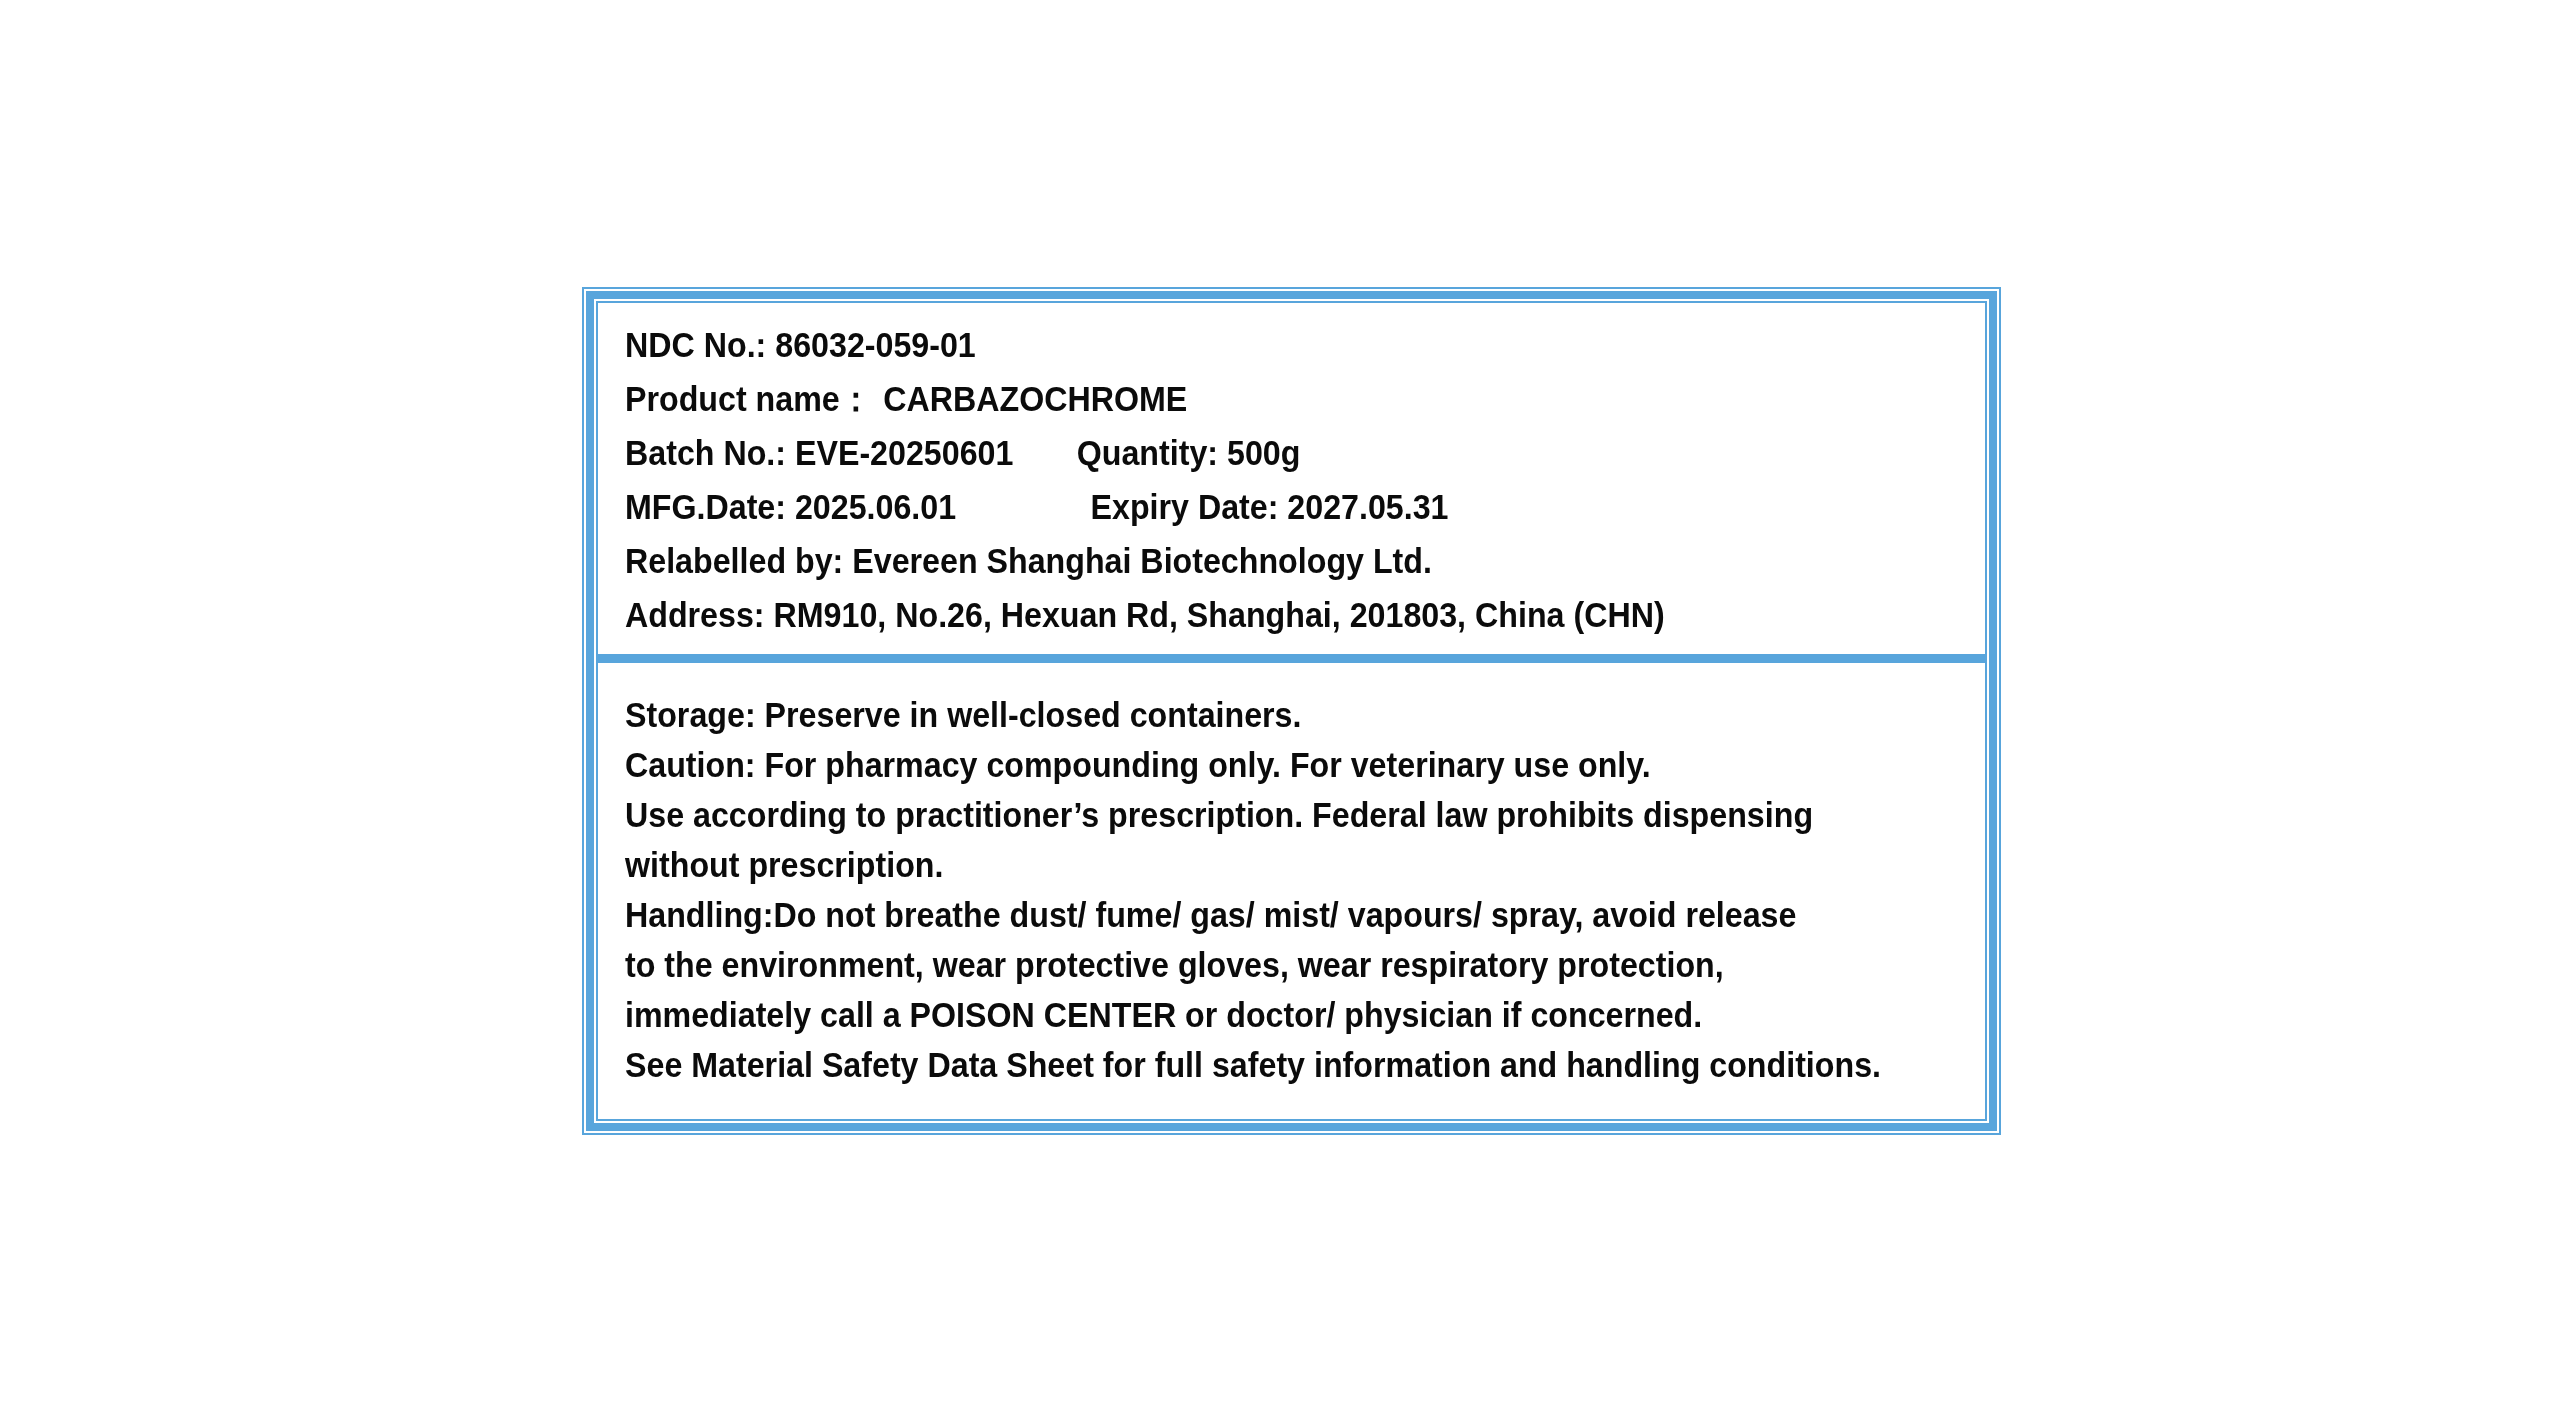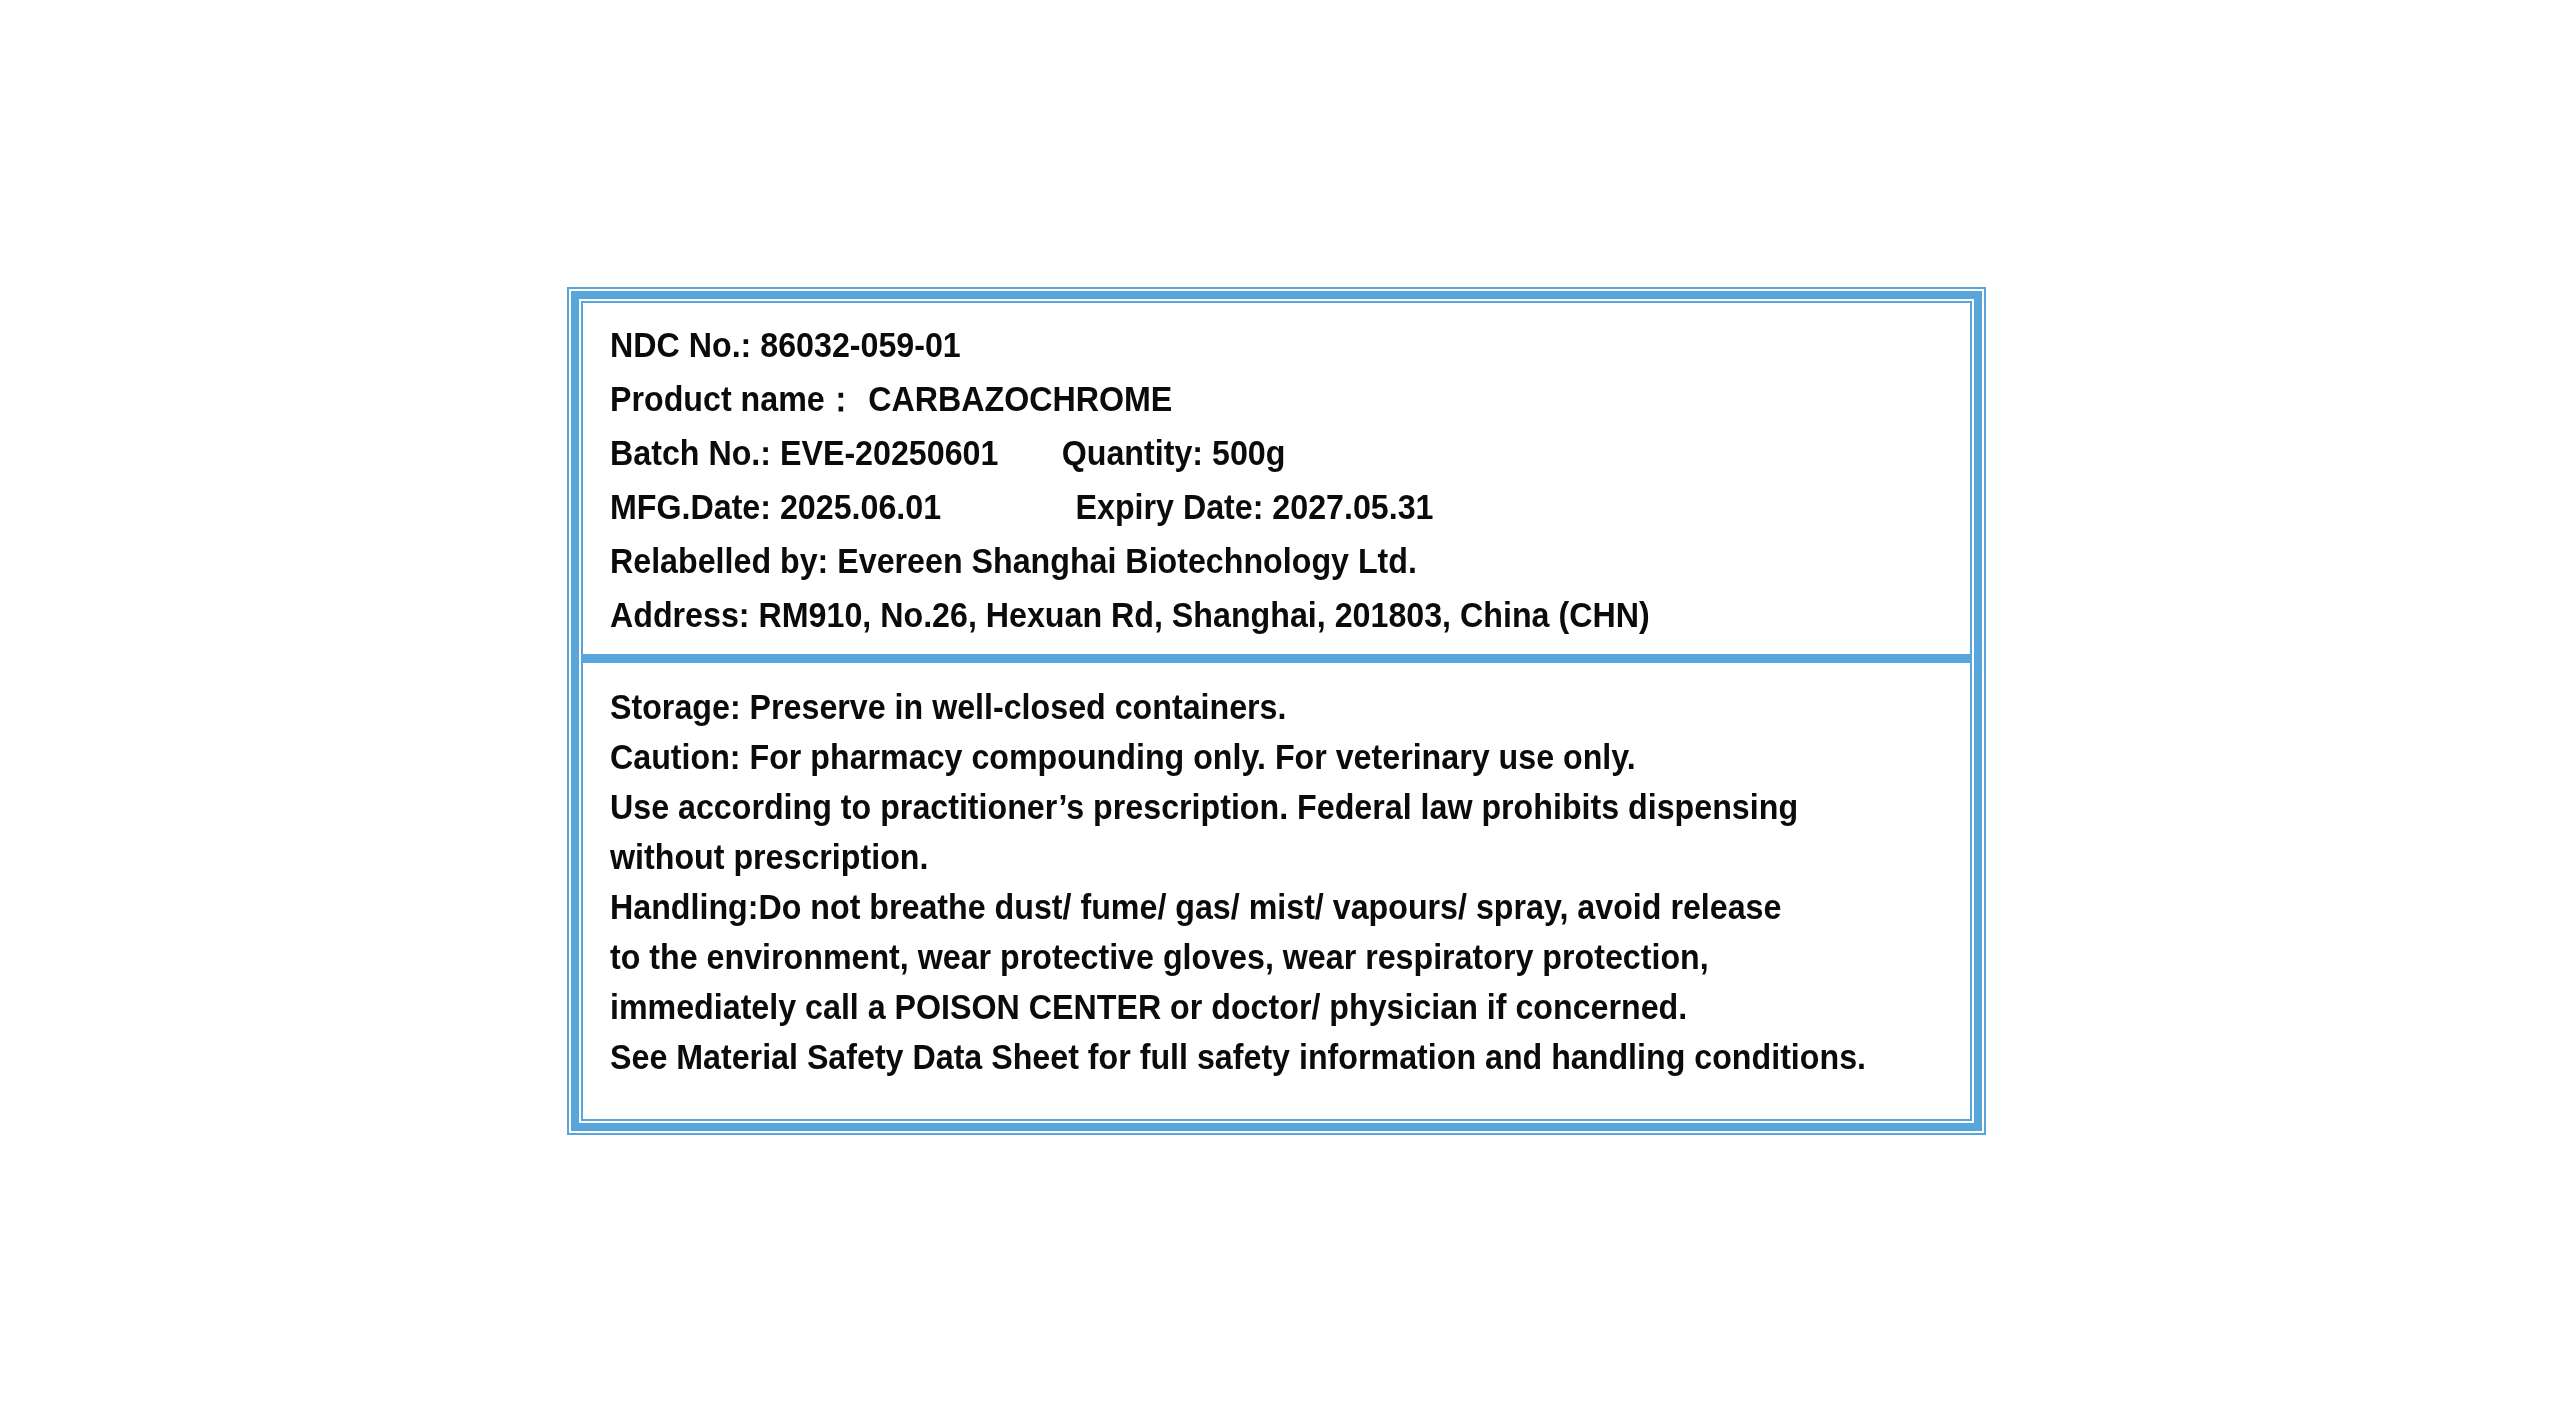--- a/index.html
+++ b/index.html
@@ -15,7 +15,7 @@
   }
   
   .frame-outer{
-    position:absolute;left:567px;top:287px;
+    position:absolute;left:582px;top:287px;
     width:1419px;height:848px;
     box-sizing:border-box;
     border:2.6px solid var(--blue);

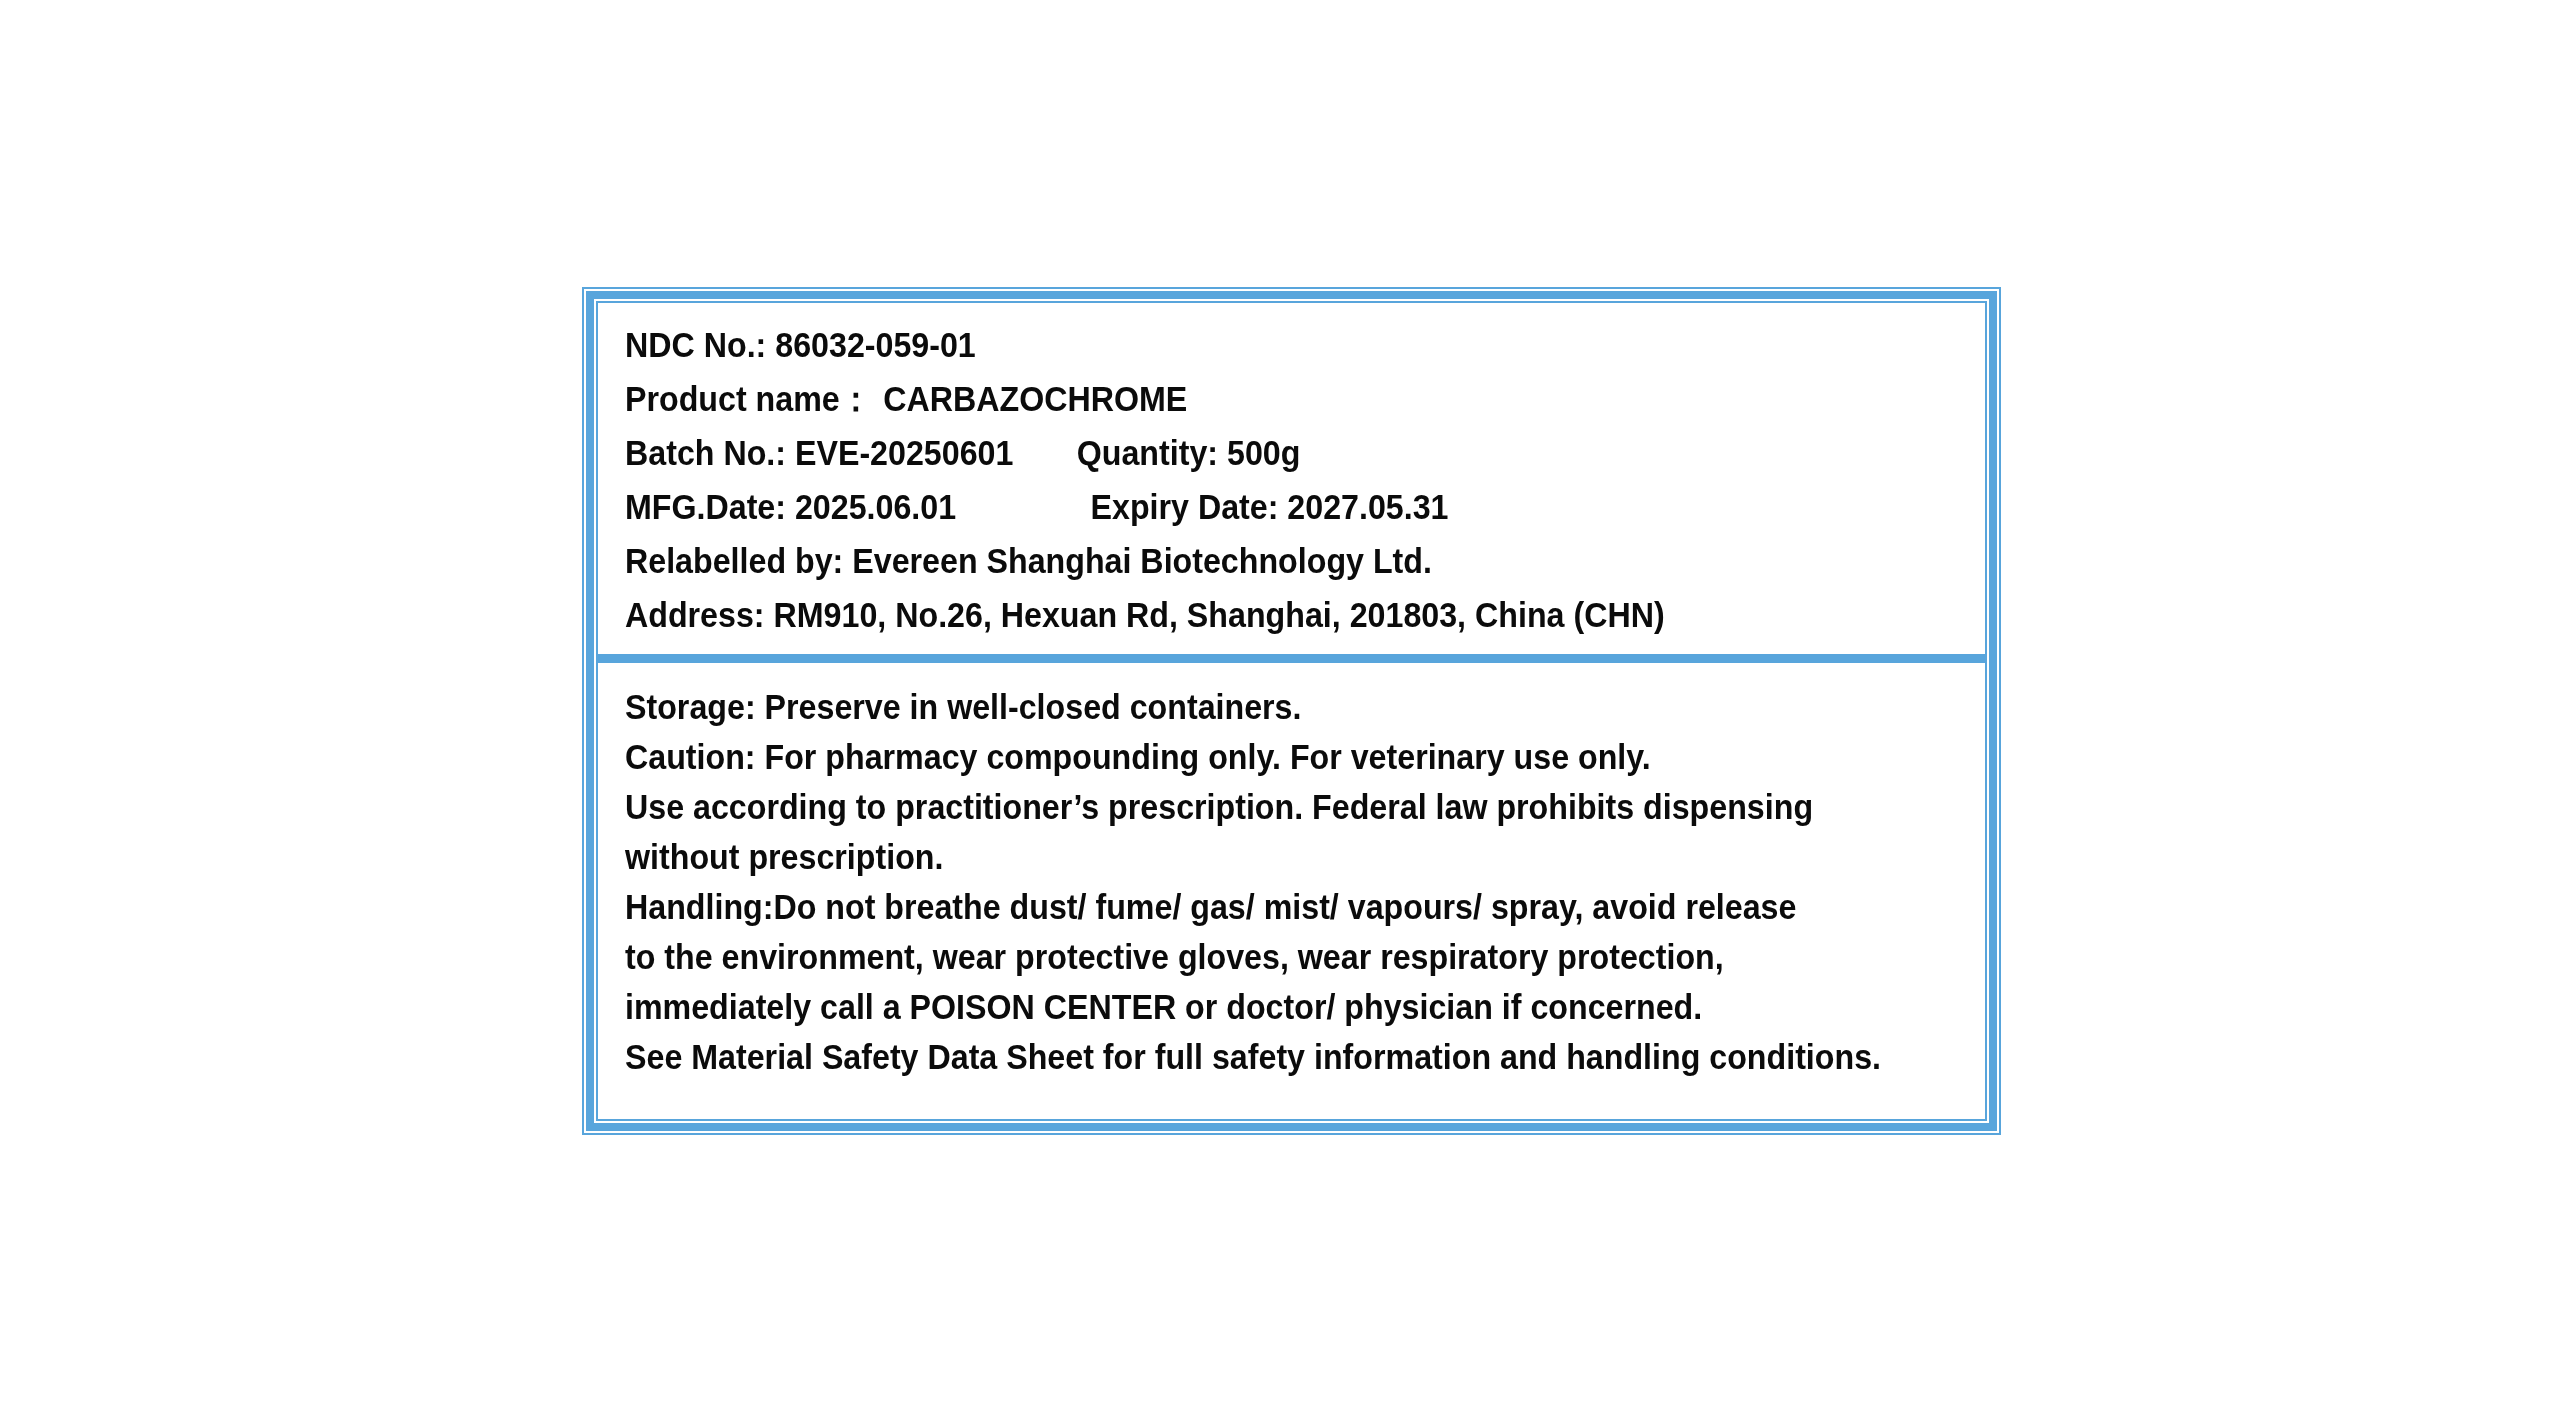--- a/index.html
+++ b/index.html
@@ -48,6 +48,7 @@
     flex:1;
     box-sizing:border-box;
     padding:18.4px 0 0 27px;
+    margin-top:8px;
   }
   .info-line{
     height:54px;line-height:54px;

